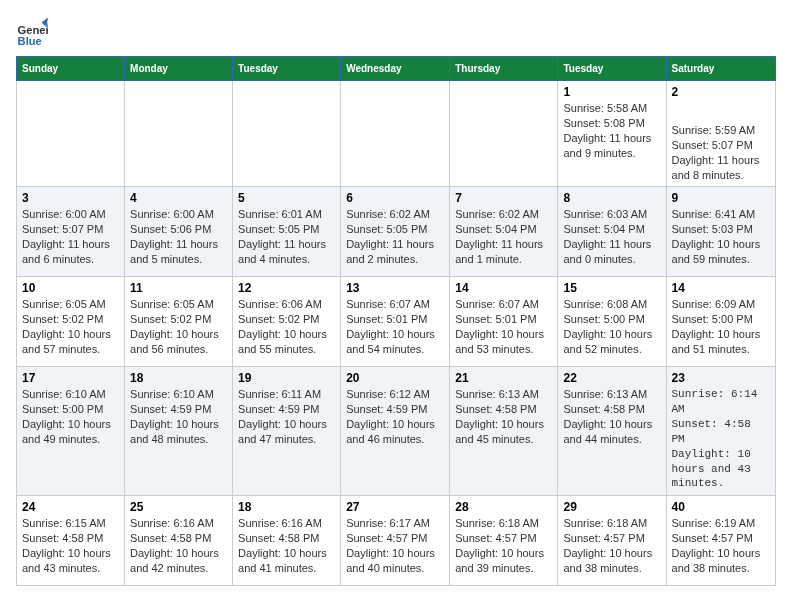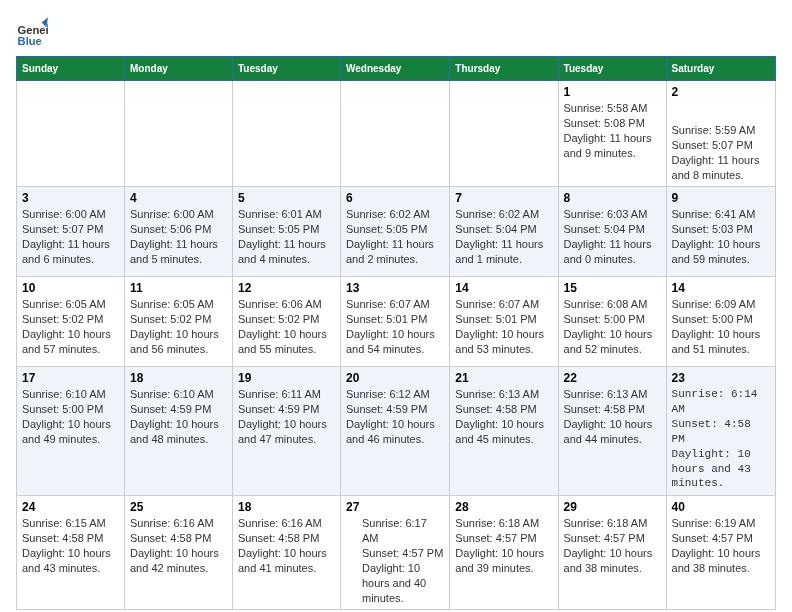--- a/index.html
+++ b/index.html
@@ -282,7 +282,7 @@
         </td>
         <td>
           <div class="day-number">27</div>
-          <div class="day-info" style="white-space: pre-line; margin-left: 16px;">Sunrise: 6:17 AM
+          <div class="day-info" style="white-space: pre-line;">Sunrise: 6:17 AM
 Sunset: 4:57 PM
 Daylight: 10 hours and 40 minutes.</div>
         </td>

